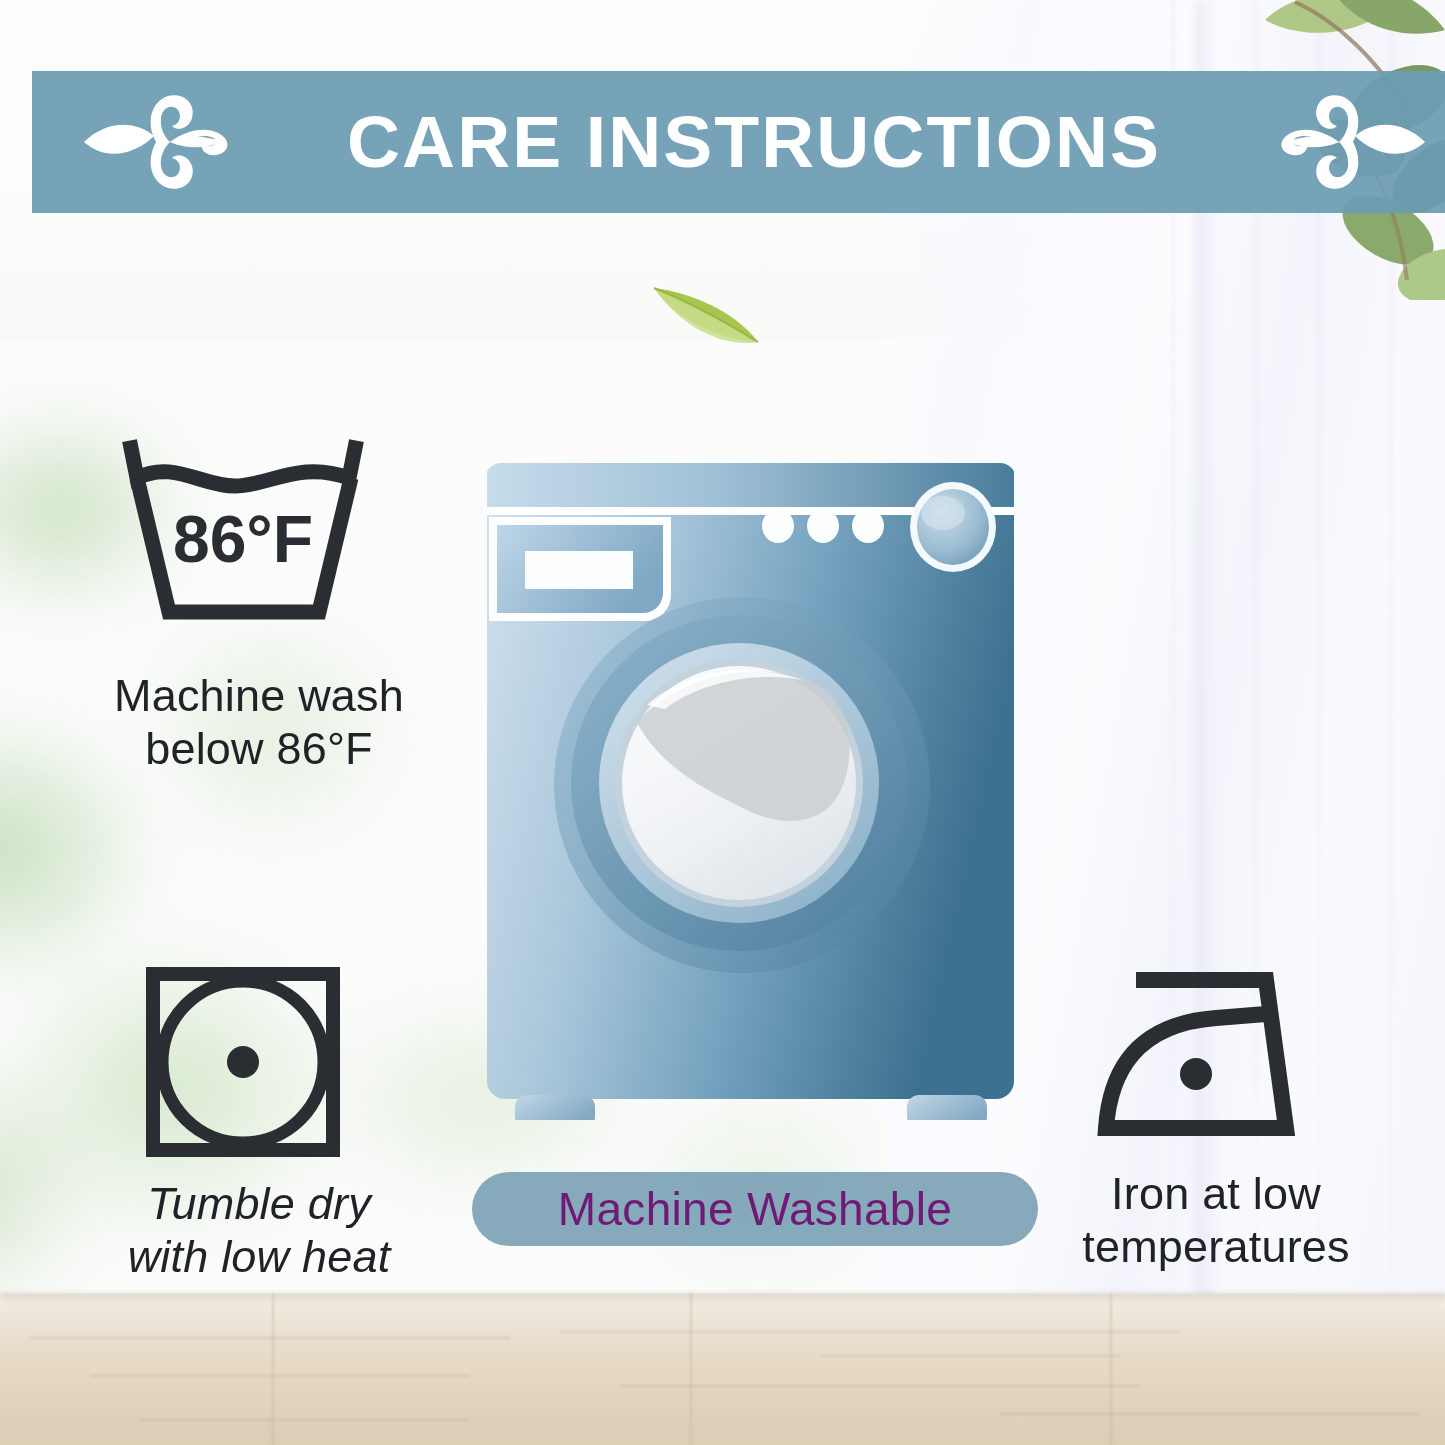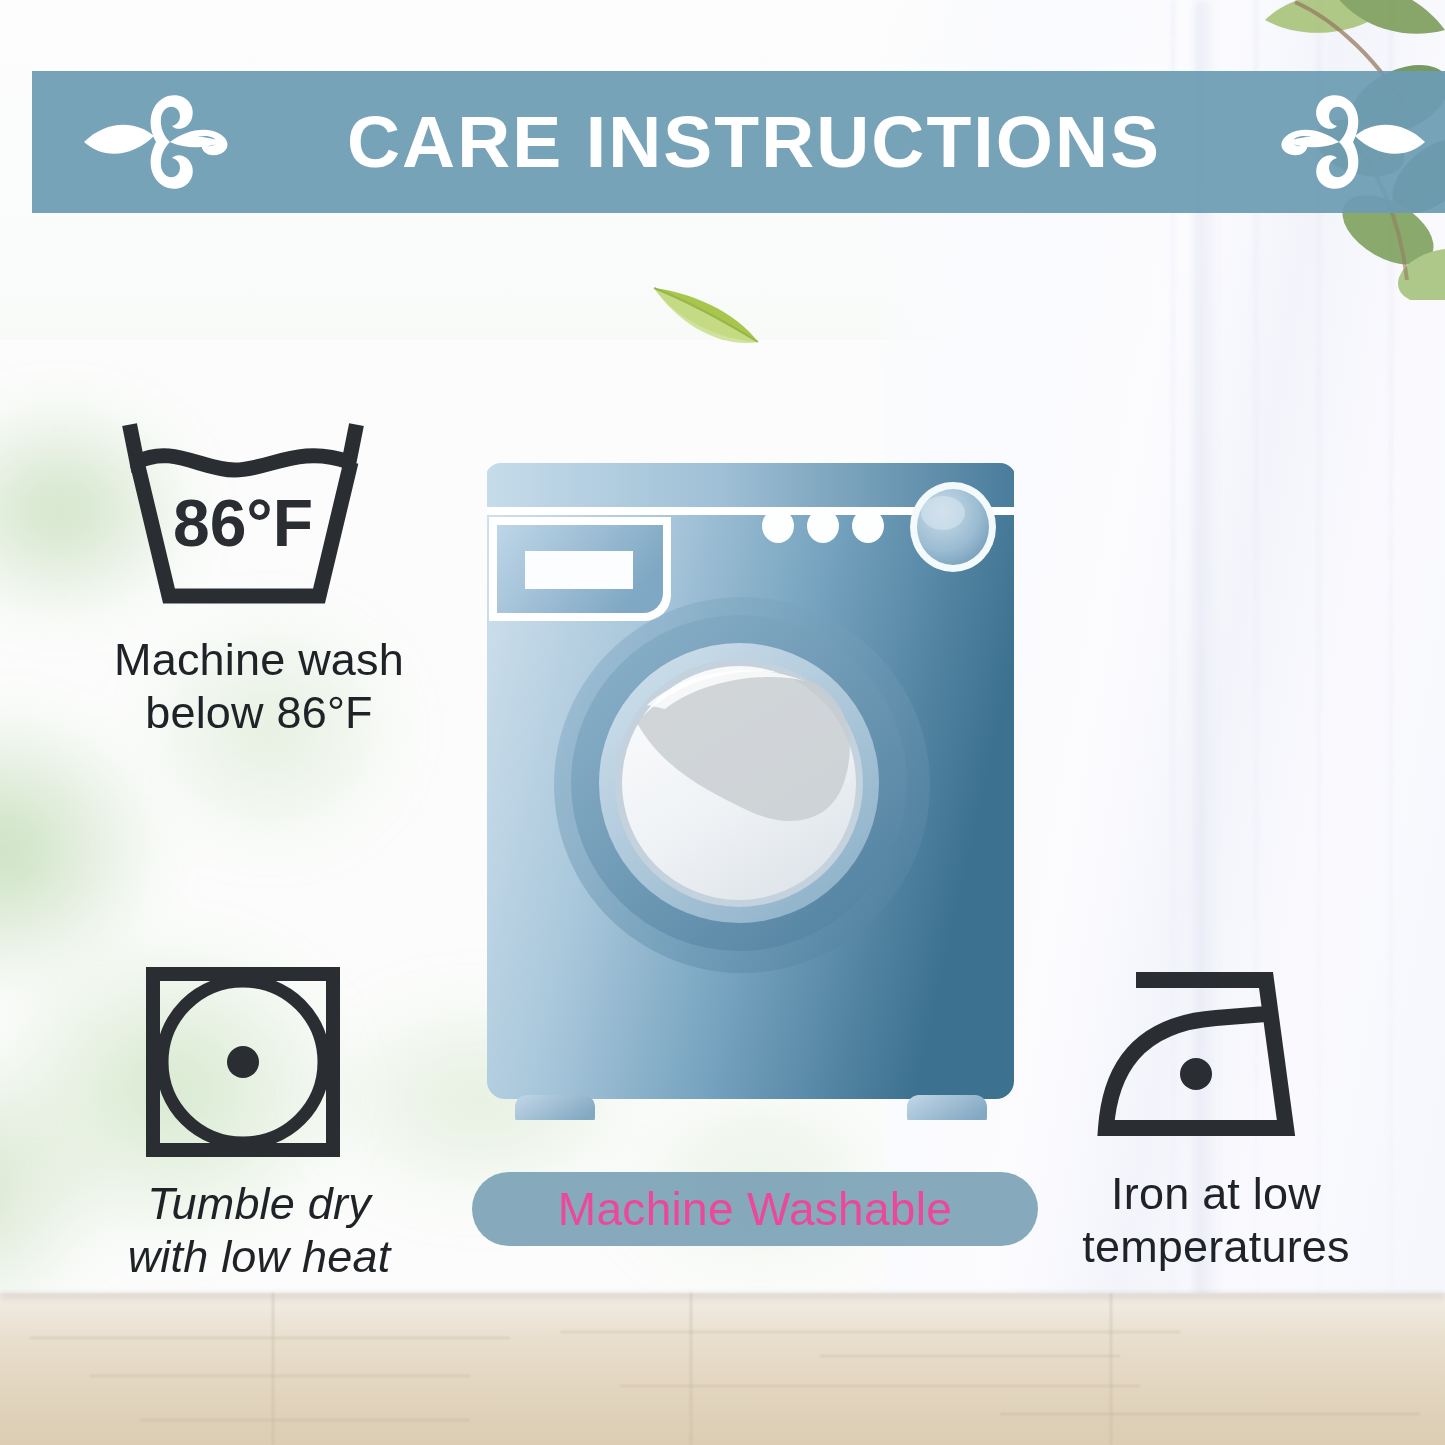--- a/index.html
+++ b/index.html
@@ -120,7 +120,7 @@
     white-space:pre-line;
     margin-left:32px;
   }
-  #care-wash   {left:28px;  top:418px;}
+  #care-wash   {left:28px;  top:434px;gap:20px;}
   #care-bleach {left:985px; top:418px;}
   #care-dry    {left:28px;  top:962px;font-style:italic;}
   #care-iron   {left:985px; top:962px;}

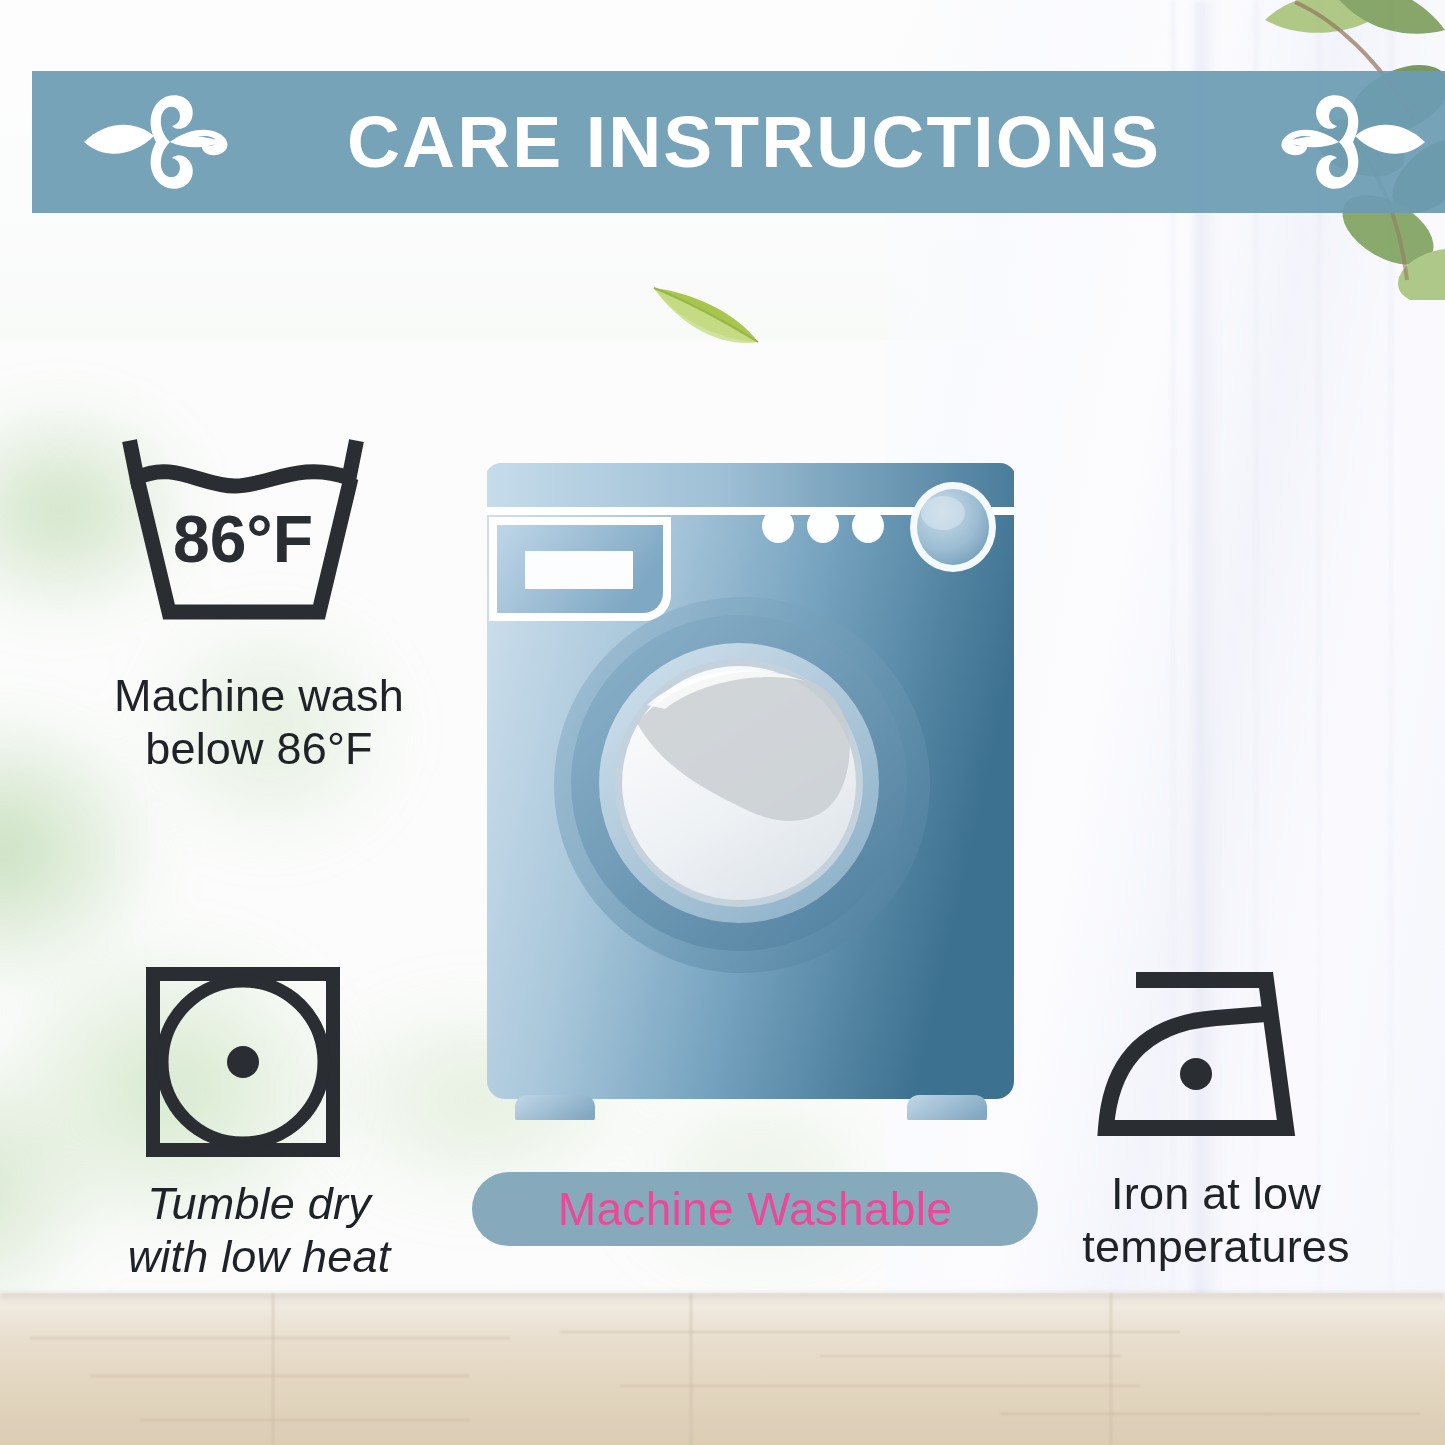--- a/index.html
+++ b/index.html
@@ -136,7 +136,7 @@
     display:flex;align-items:center;justify-content:center;
   }
   .badge-text{
-    color:#ec4899;font-size:46px;line-height:1;letter-spacing:.3px;white-space:nowrap;
+    color:#701a75;font-size:46px;line-height:1;letter-spacing:.3px;white-space:nowrap;
   }
 </style>
 </head>

